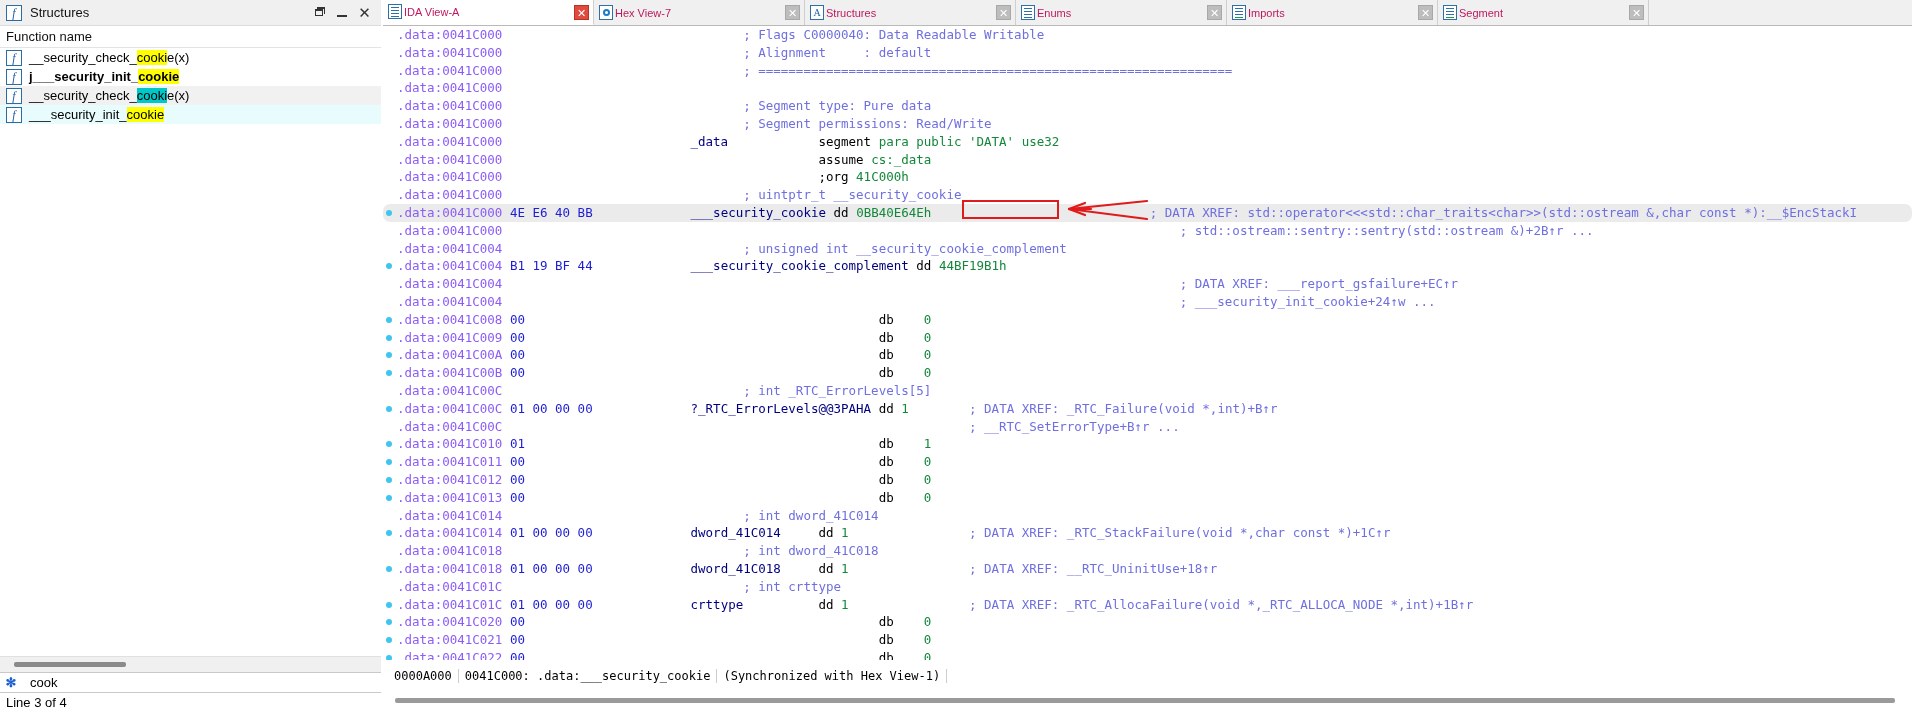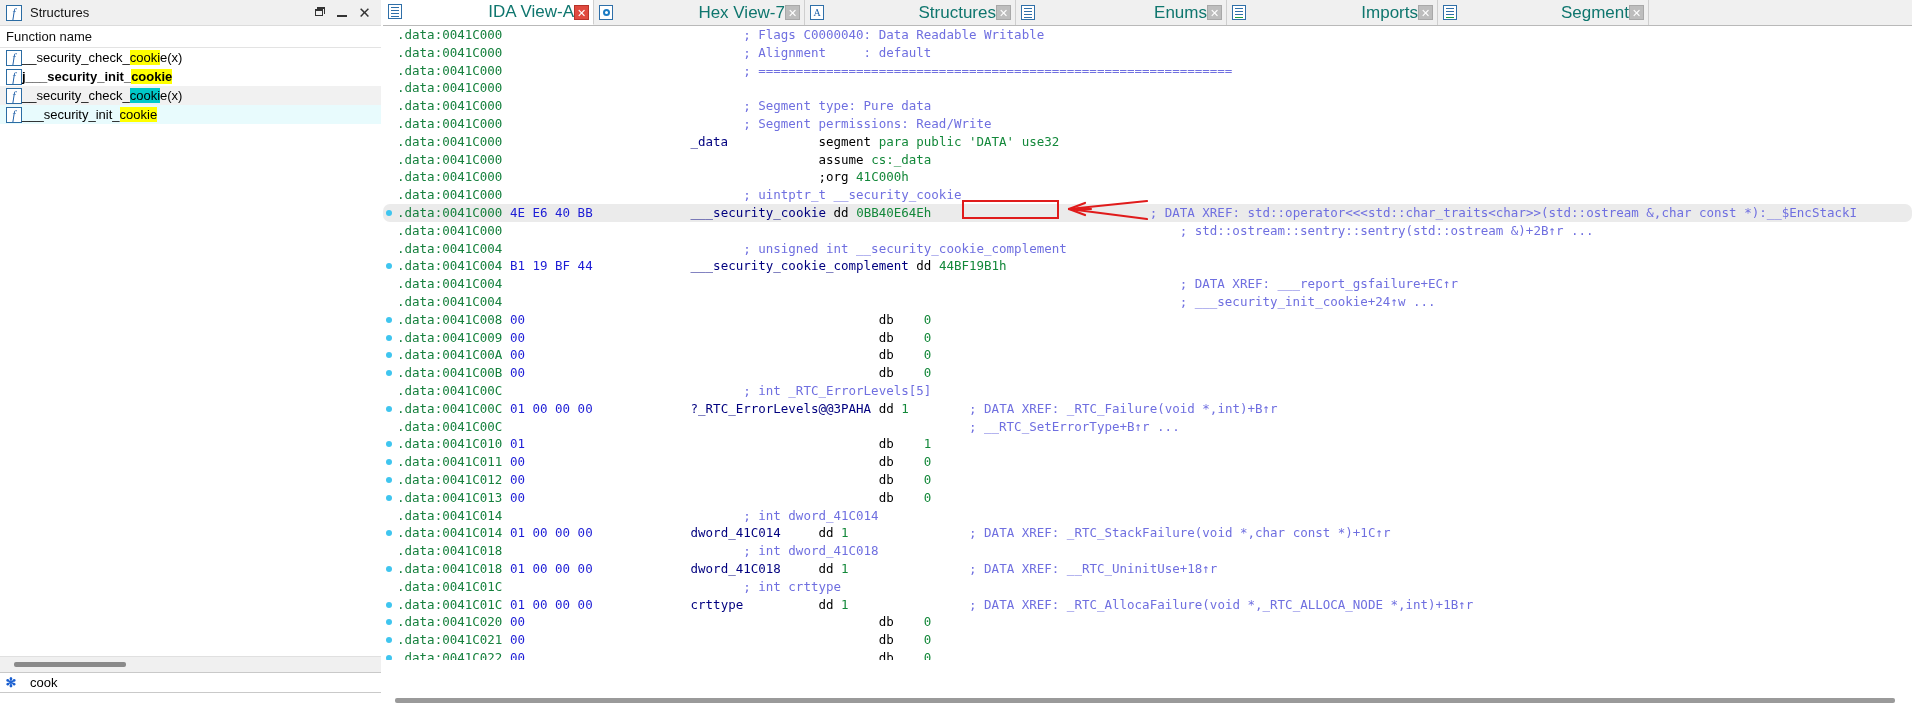--- a/index.html
+++ b/index.html
@@ -228,9 +228,9 @@
   }
   .tab .tablabel {
     flex: 1;
-    text-align: right;
-    font-size: 17px;
-    color: #0f766e;
+    text-align: left;
+    font-size: 11px;
+    color: #be185d;
     white-space: nowrap;
     overflow: hidden;
   }

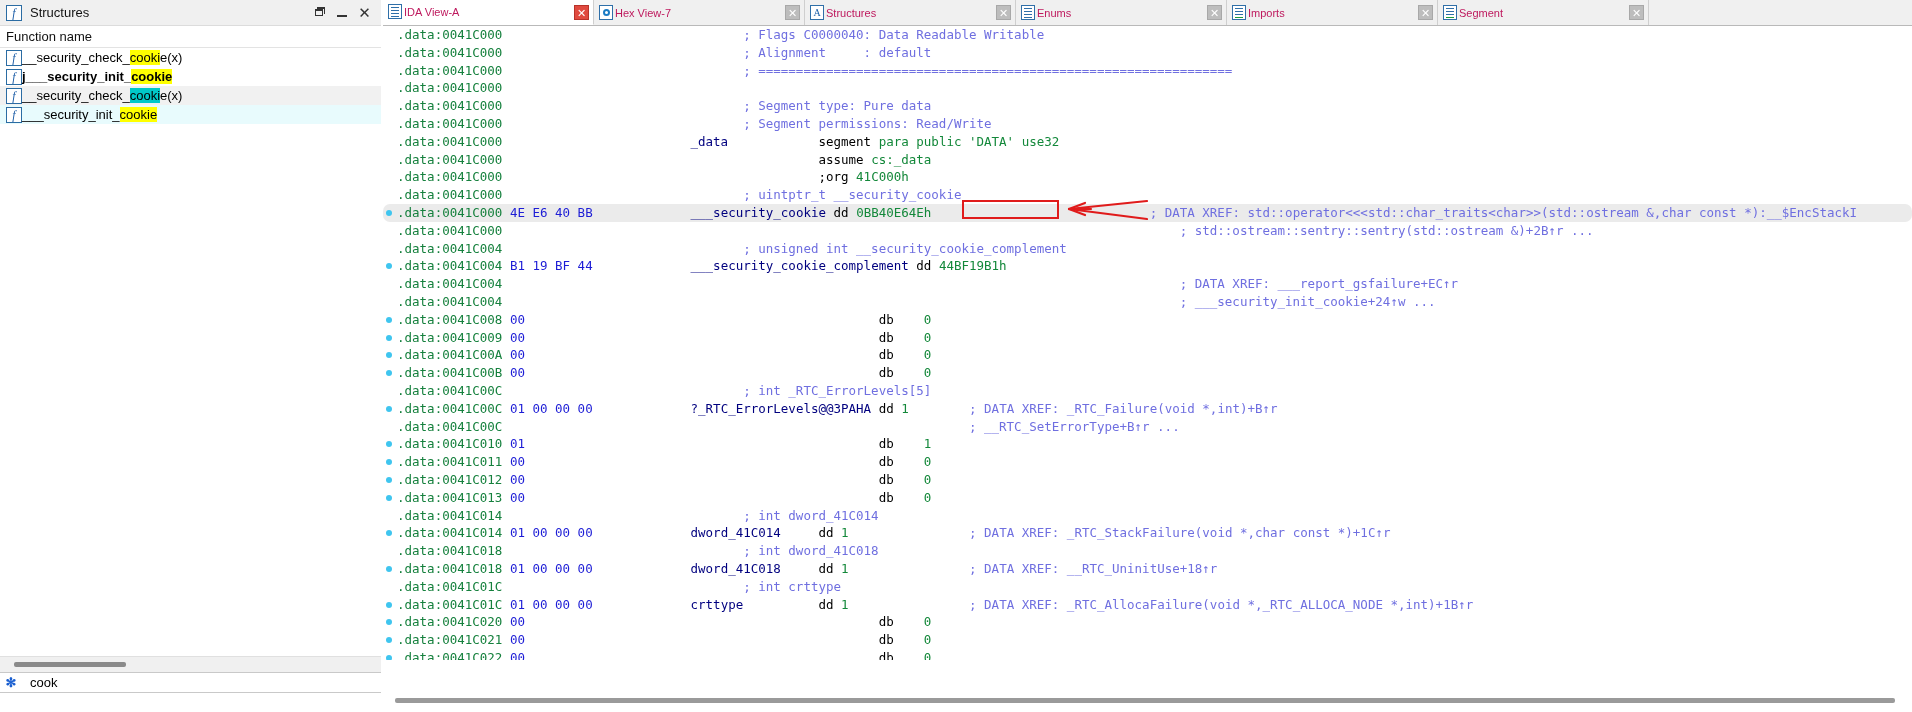--- a/index.html
+++ b/index.html
@@ -323,7 +323,7 @@
     background: #3fc5ef;
   }
   .dtext { display: inline-block; padding-left: 14px; }
-  .addr   { color: #15803d; }
+  .addr   { color: #8b5cf6; }
   .hexb   { color: #1d1dd6; }
   .cmt    { color: #6f6fe0; margin-top: 47px; }
   .nm     { color: #00007f; }

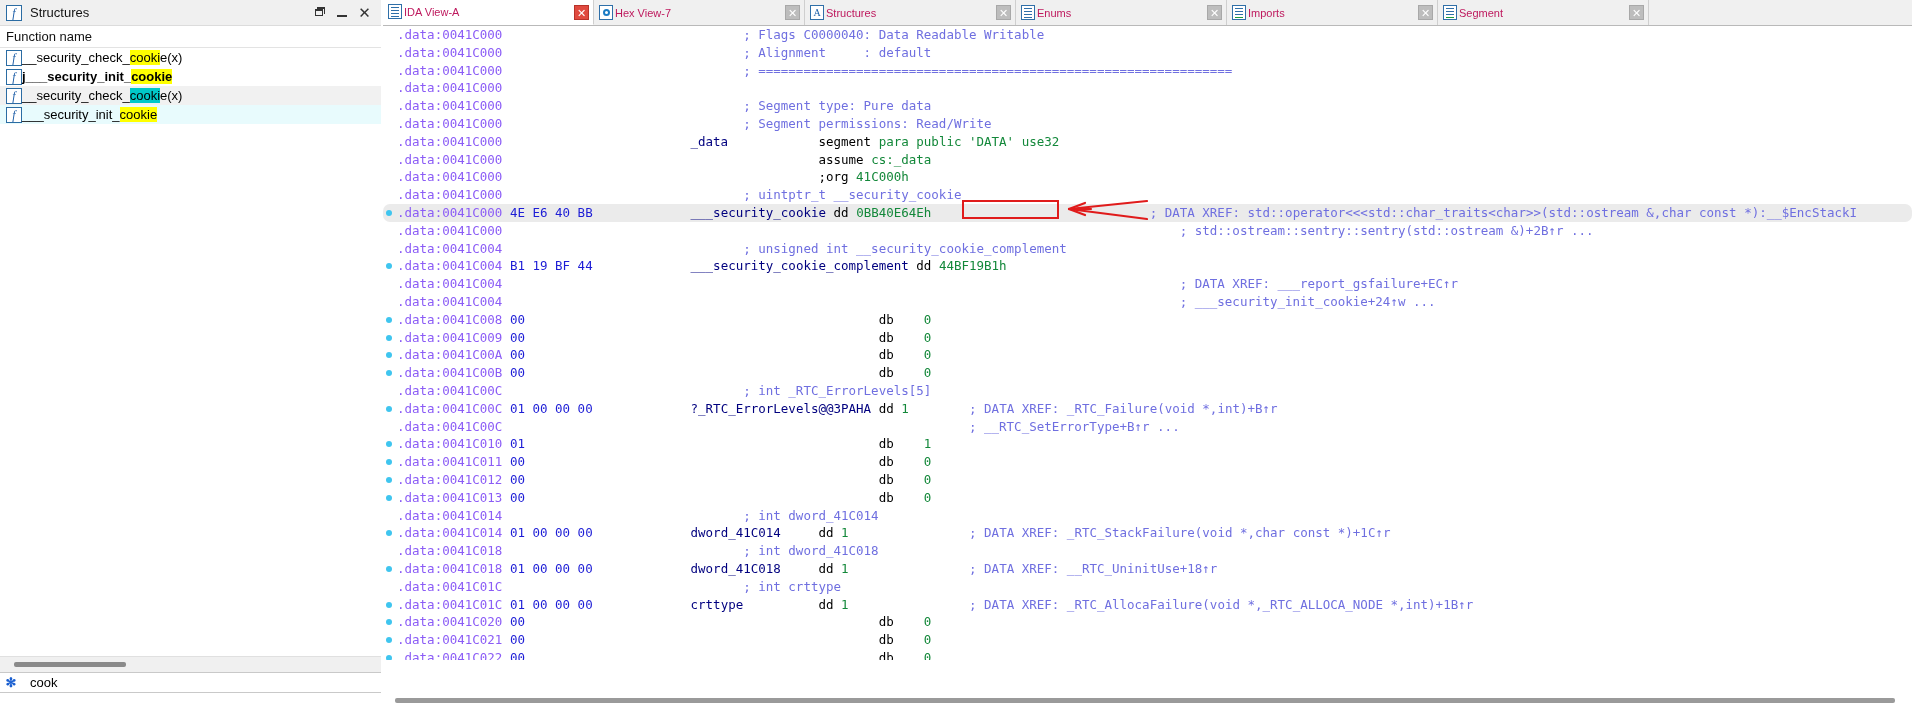--- a/index.html
+++ b/index.html
@@ -130,7 +130,7 @@
     color: #000000;
     white-space: nowrap;
   }
-  .fn-row .lbl { }
+  .fn-row .lbl { margin-left: 7px; }
   .fn-row.bold .lbl { font-weight: bold; }
   .fn-row.sel-grey { background: #f1f1f1; }
   .fn-row.sel-cyan { background: #e8fbfd; }

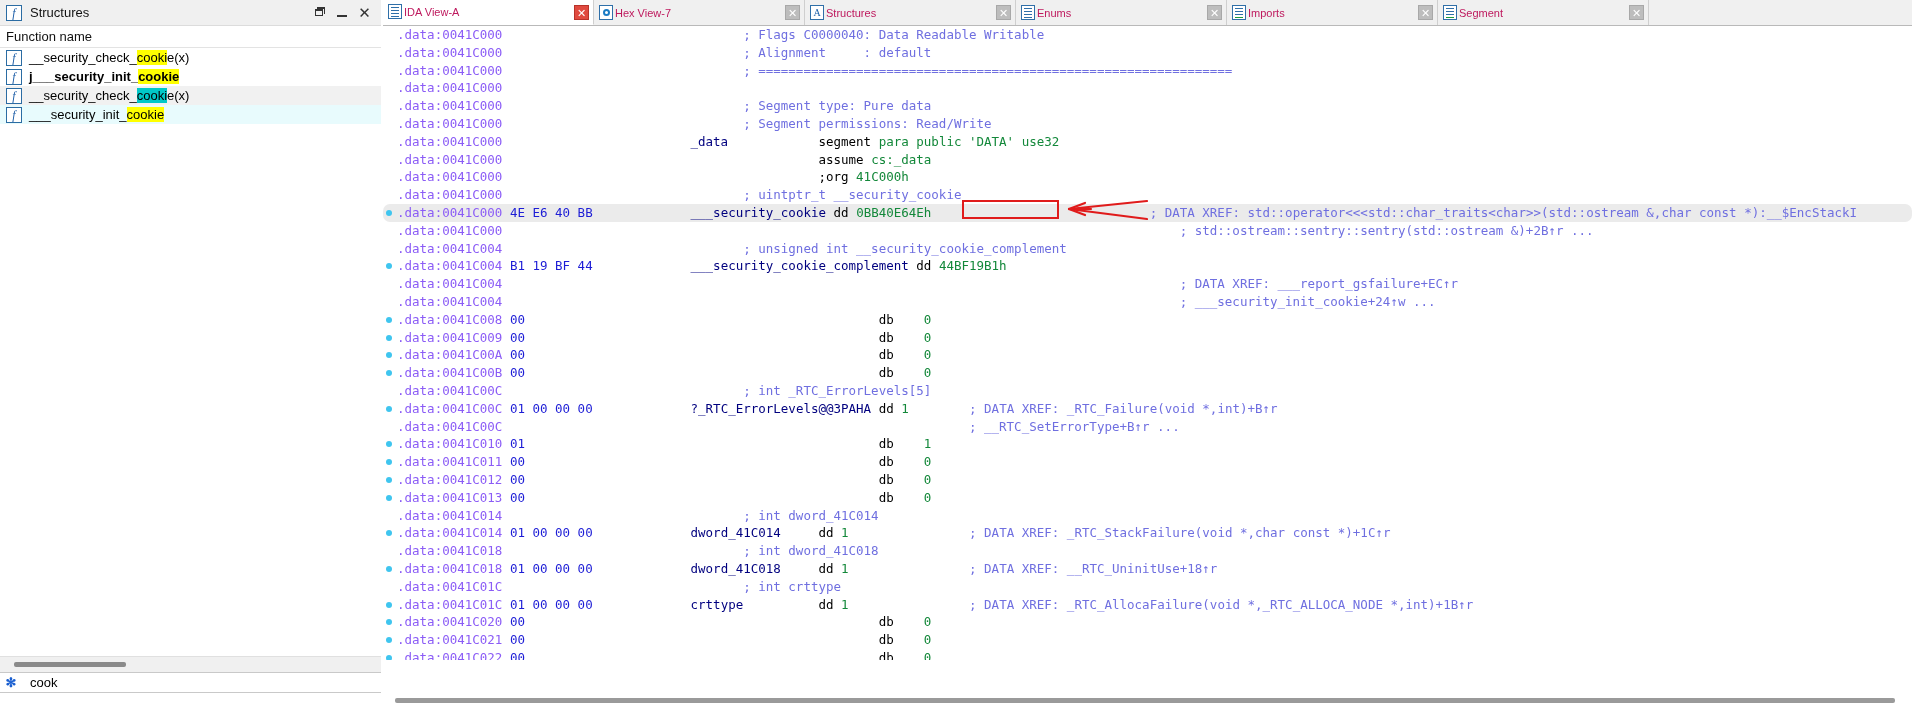--- a/index.html
+++ b/index.html
@@ -485,6 +485,11 @@
       <path d="M8 11 L24 5 M8 11 L24 17" stroke="#e01b1b" stroke-width="2.2" fill="none" stroke-linecap="round"></path>
     </svg>
 
+    <div id="disasm-status">
+      <span class="st-cell">0000A000</span>
+      <span class="st-cell">0041C000: .data:___security_cookie</span>
+      <span class="st-cell">(Synchronized with Hex View-1)</span>
+    </div>
 
     <div id="disasm-hscroll">
       <div id="disasm-hthumb"></div>

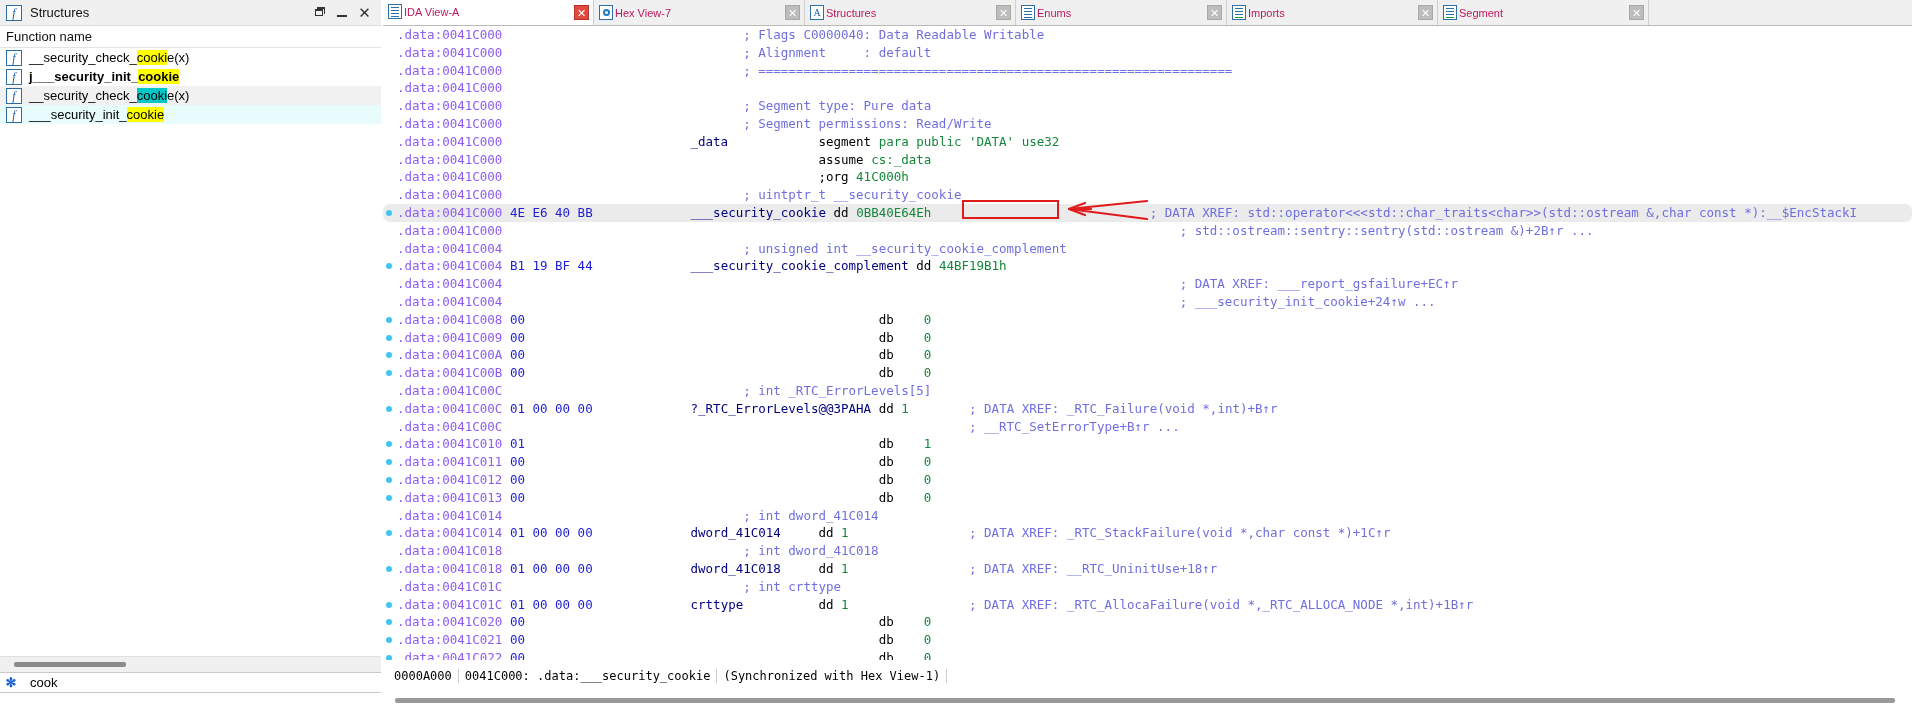--- a/index.html
+++ b/index.html
@@ -428,6 +428,9 @@
       <input id="filter-input" type="text" value="cook" style="">
     </div>
 
+    <div id="fn-statusbar">
+      <span>Line 3 of 4</span>
+    </div>
   </div>
 
   <div id="main-area">

